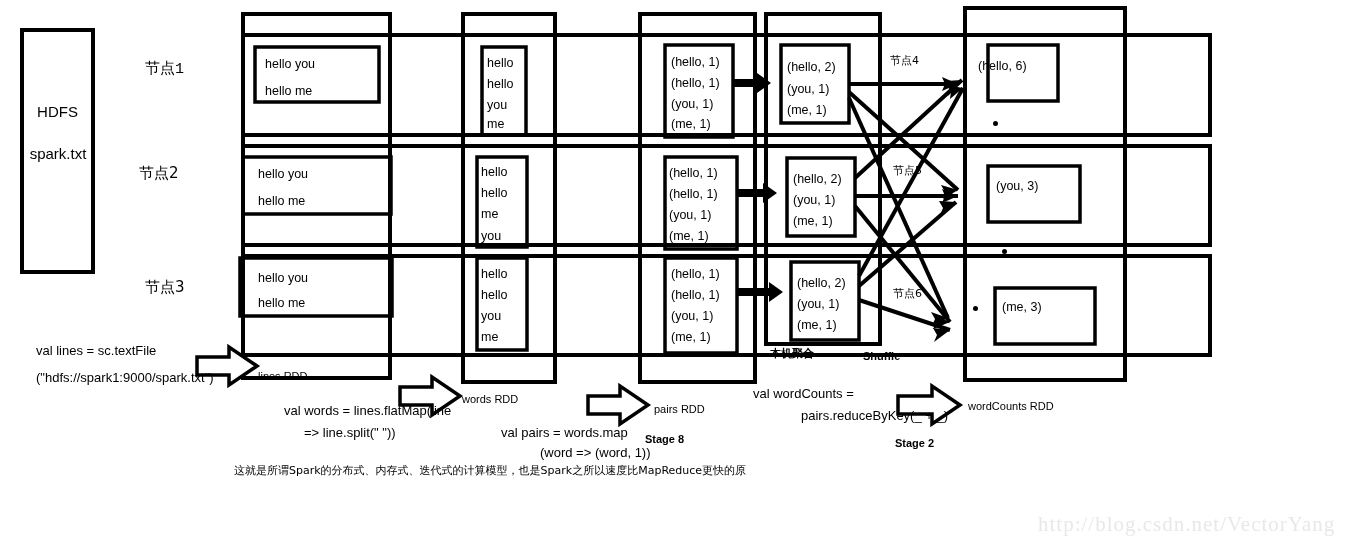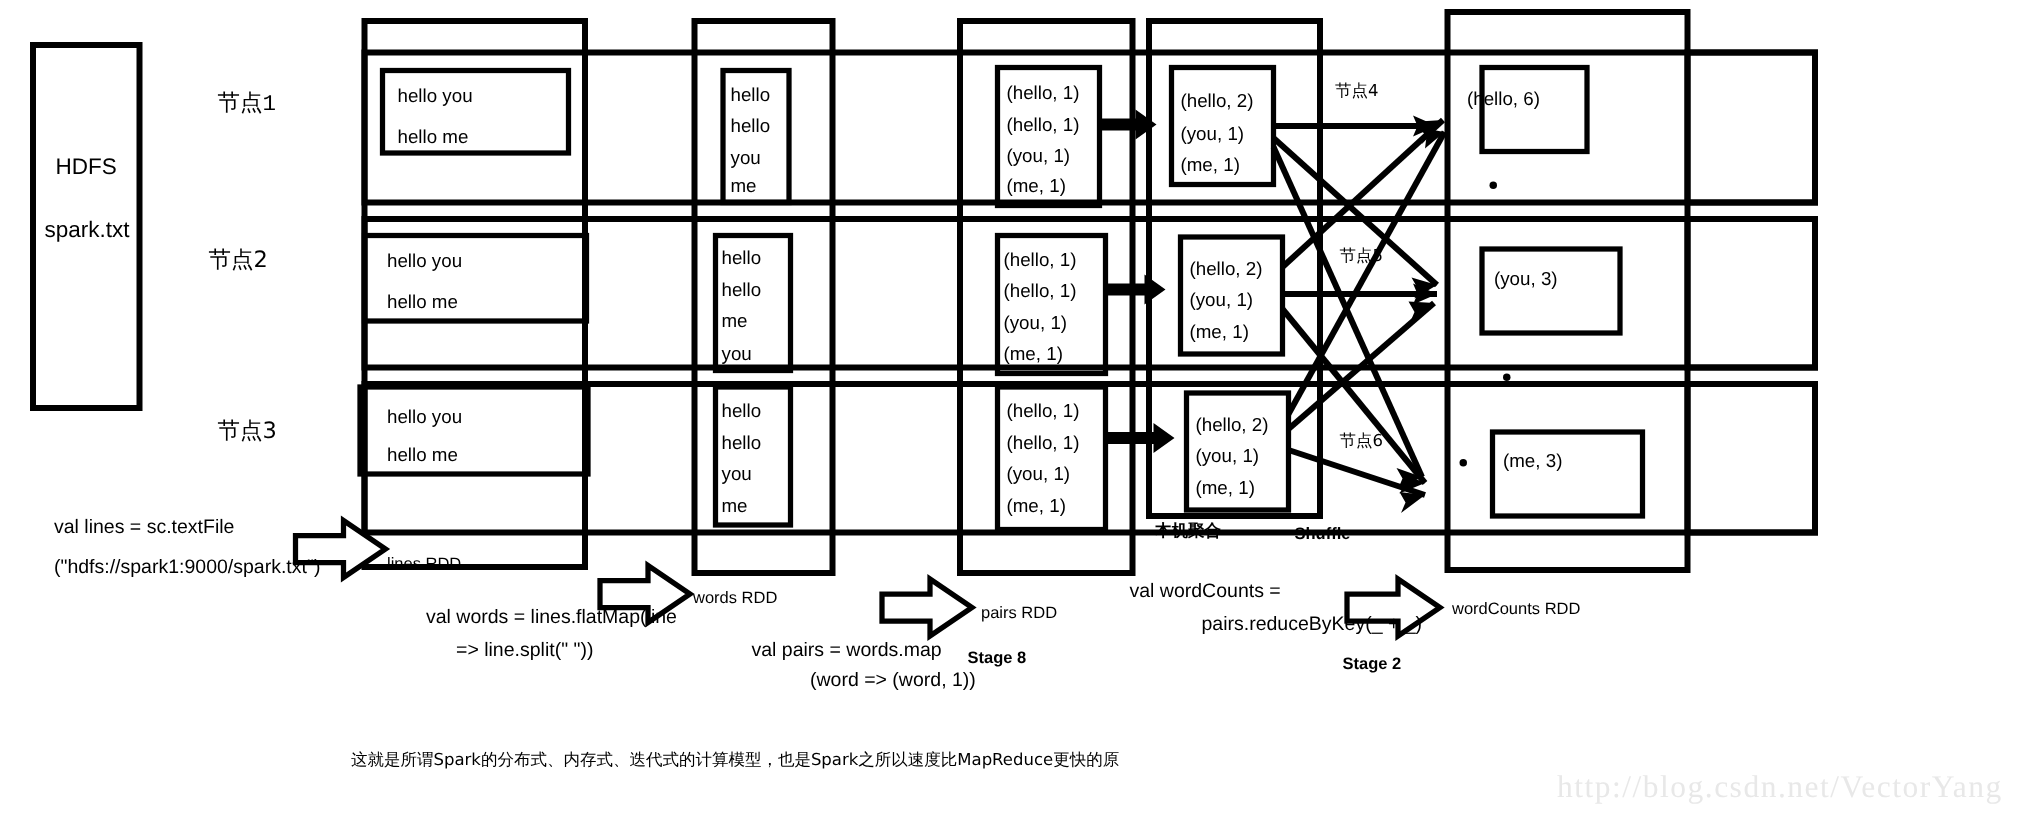--- a/index.html
+++ b/index.html
@@ -202,7 +202,7 @@
   <div class="txt small" style="left:968px;top:401px;">wordCounts RDD</div>
   <div class="txt bold small" style="left:895px;top:438px;">Stage 2</div>
 
-  <div class="txt cn small" style="left:234px;top:465px;margin-top:36px;">这就是所谓Spark的分布式、内存式、迭代式的计算模型，也是Spark之所以速度比MapReduce更快的原</div>
+  <div class="txt cn small" style="left:234px;top:465px;">这就是所谓Spark的分布式、内存式、迭代式的计算模型，也是Spark之所以速度比MapReduce更快的原</div>
 
   <div class="wm" style="left:1038px;top:512px;">http://blog.csdn.net/VectorYang</div>
 

